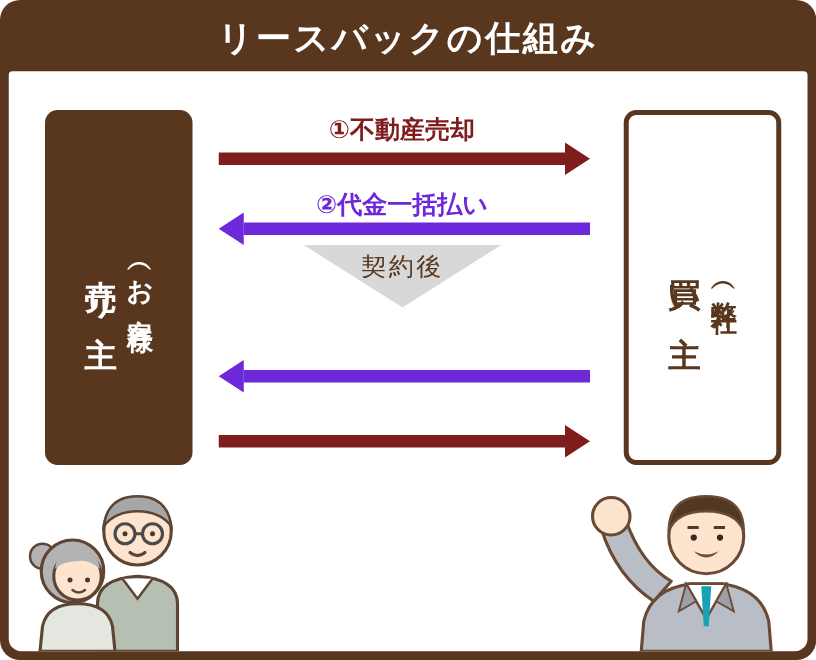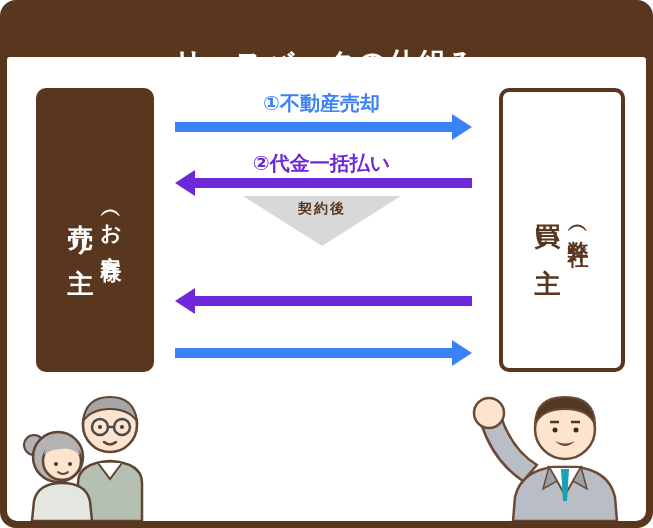--- a/index.html
+++ b/index.html
@@ -33,7 +33,6 @@
     font-size: 28px;
     font-weight: bold;
     letter-spacing: 2px;
-    margin-top: 32px;
   }
   
   .party {

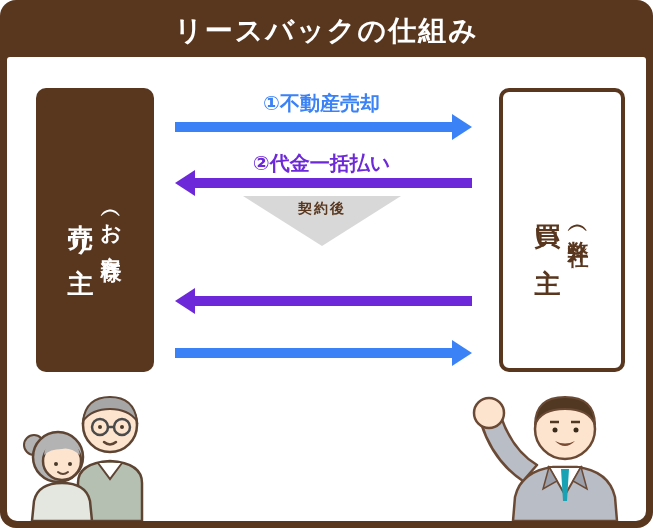--- a/index.html
+++ b/index.html
@@ -71,7 +71,7 @@
     font-size: 20px;
     white-space: nowrap;
   }
-  .c-brown { color: #3b82f6; }
+  .c-brown { color: #7f1d1d; }
   .c-teal  { color: #6d28d9; }
   
   .arrow {

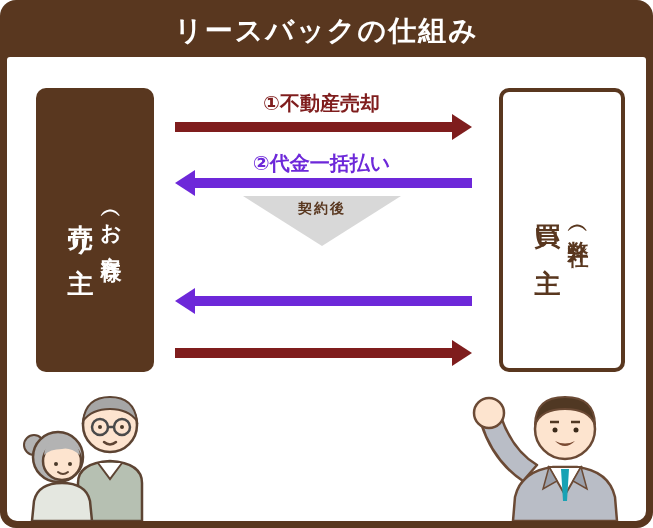--- a/index.html
+++ b/index.html
@@ -101,8 +101,8 @@
     margin-top: 4px;
     text-align: center;
     color: #59371f;
-    font-weight: bold;
-    font-size: 14px;
+    font-weight: normal;
+    font-size: 20px;
     letter-spacing: 2px;
   }
   .illus { position: absolute; }

